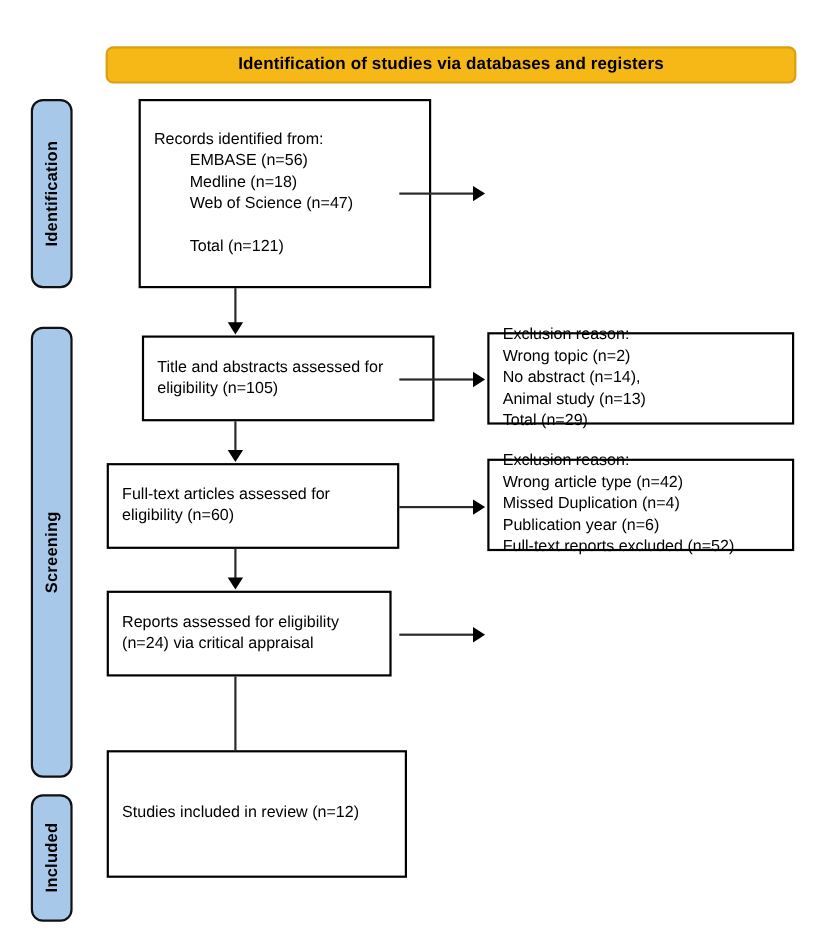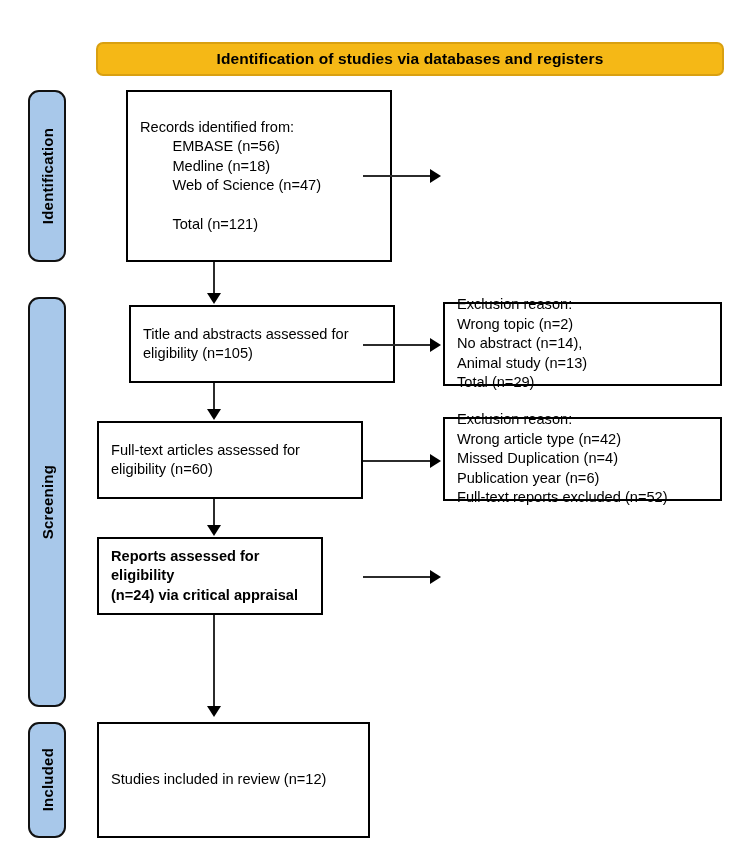--- a/index.html
+++ b/index.html
@@ -182,7 +182,7 @@
   <div class="v-line" style="left:213px; top:499px; height:30px;"></div>
   <div class="v-arrow-head" style="left:207px; top:525px;"></div>
 
-  <div class="flow-box center-v" style="left:97px; top:537px; width:226px; height:78px;font-weight:bold;">
+  <div class="flow-box center-v" style="left:97px; top:537px; width:259px; height:78px;">
     <span class="box-text">Reports assessed for eligibility
 (n=24) via critical appraisal</span>
   </div>

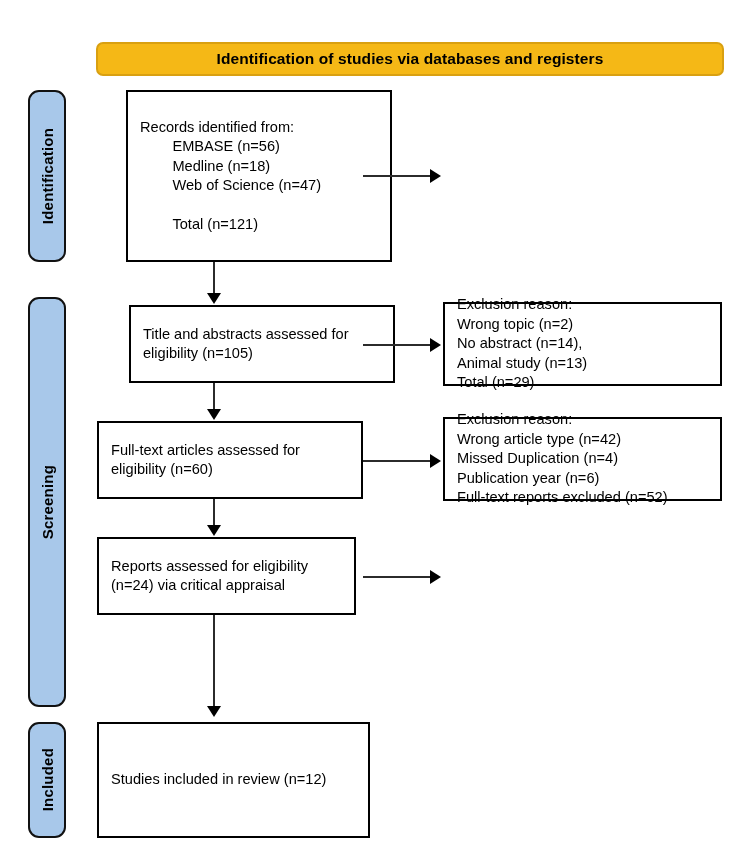--- a/index.html
+++ b/index.html
@@ -194,7 +194,7 @@
   <div class="v-line" style="left:213px; top:615px; height:95px;"></div>
   <div class="v-arrow-head" style="left:207px; top:706px;"></div>
 
-  <div class="flow-box center-v" style="left:97px; top:722px; width:273px; height:116px;">
+  <div class="flow-box center-v" style="left:97px; top:682px; width:273px; height:116px;">
     <span class="box-text">Studies included in review (n=12)</span>
   </div>
 

